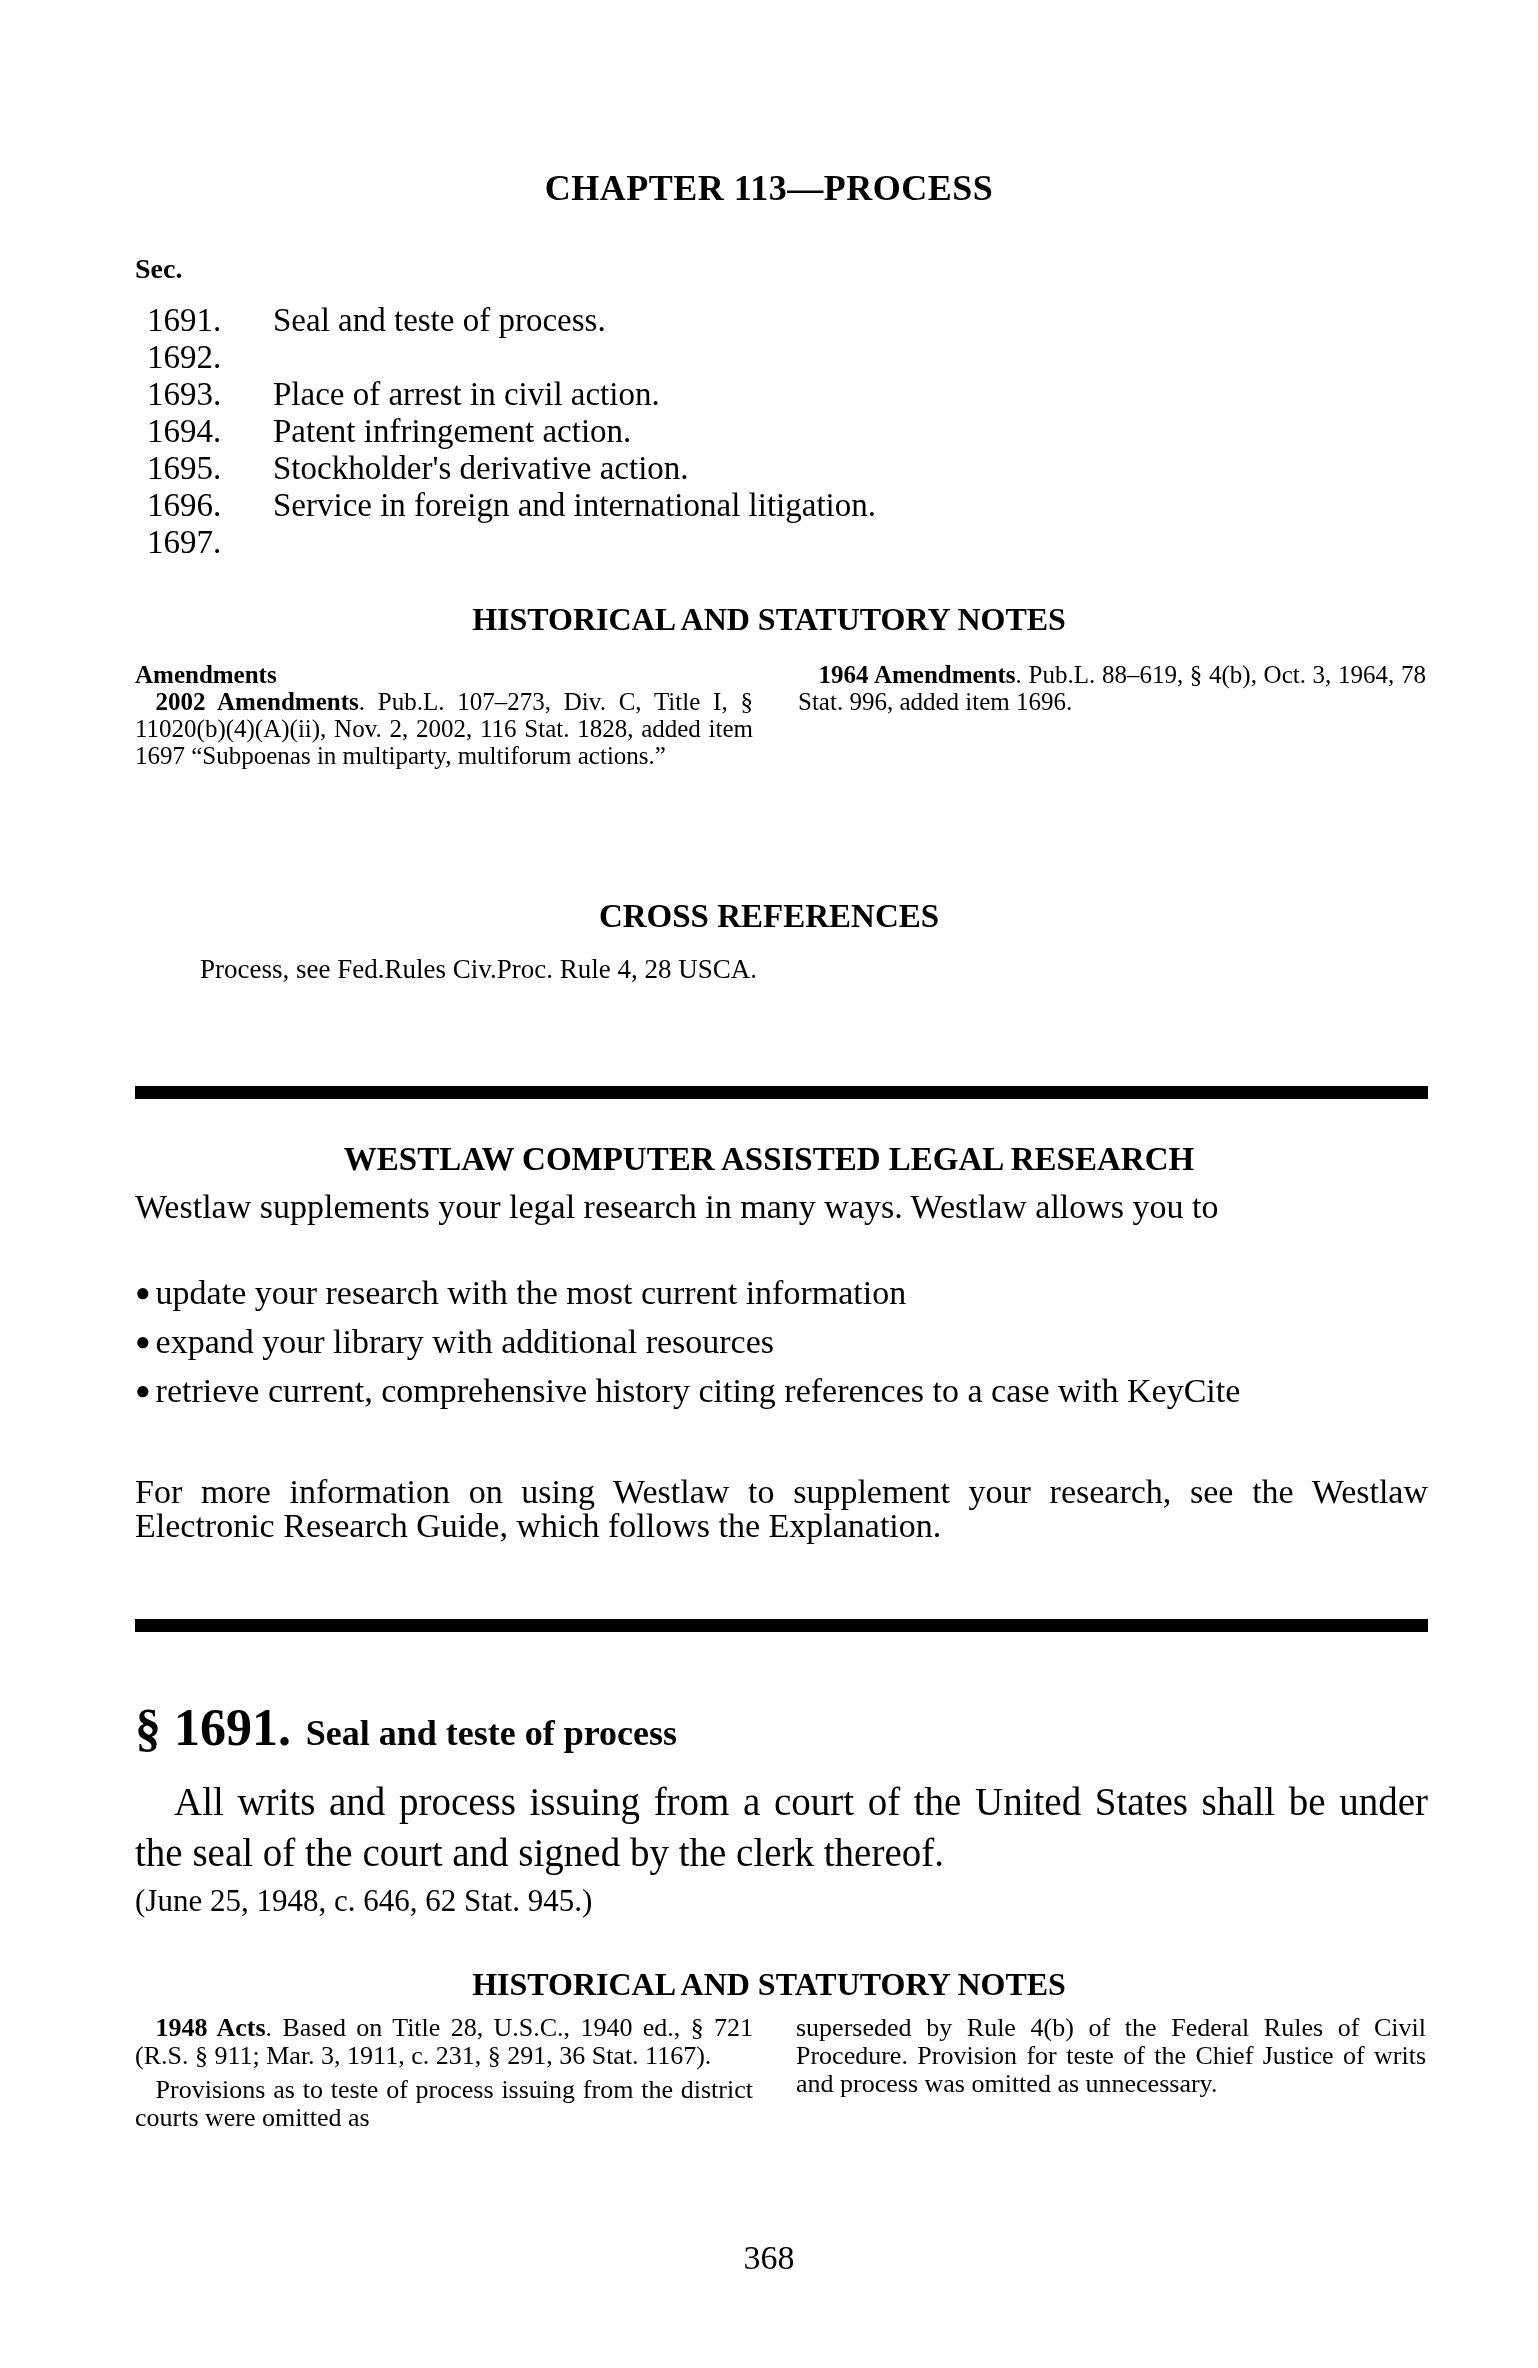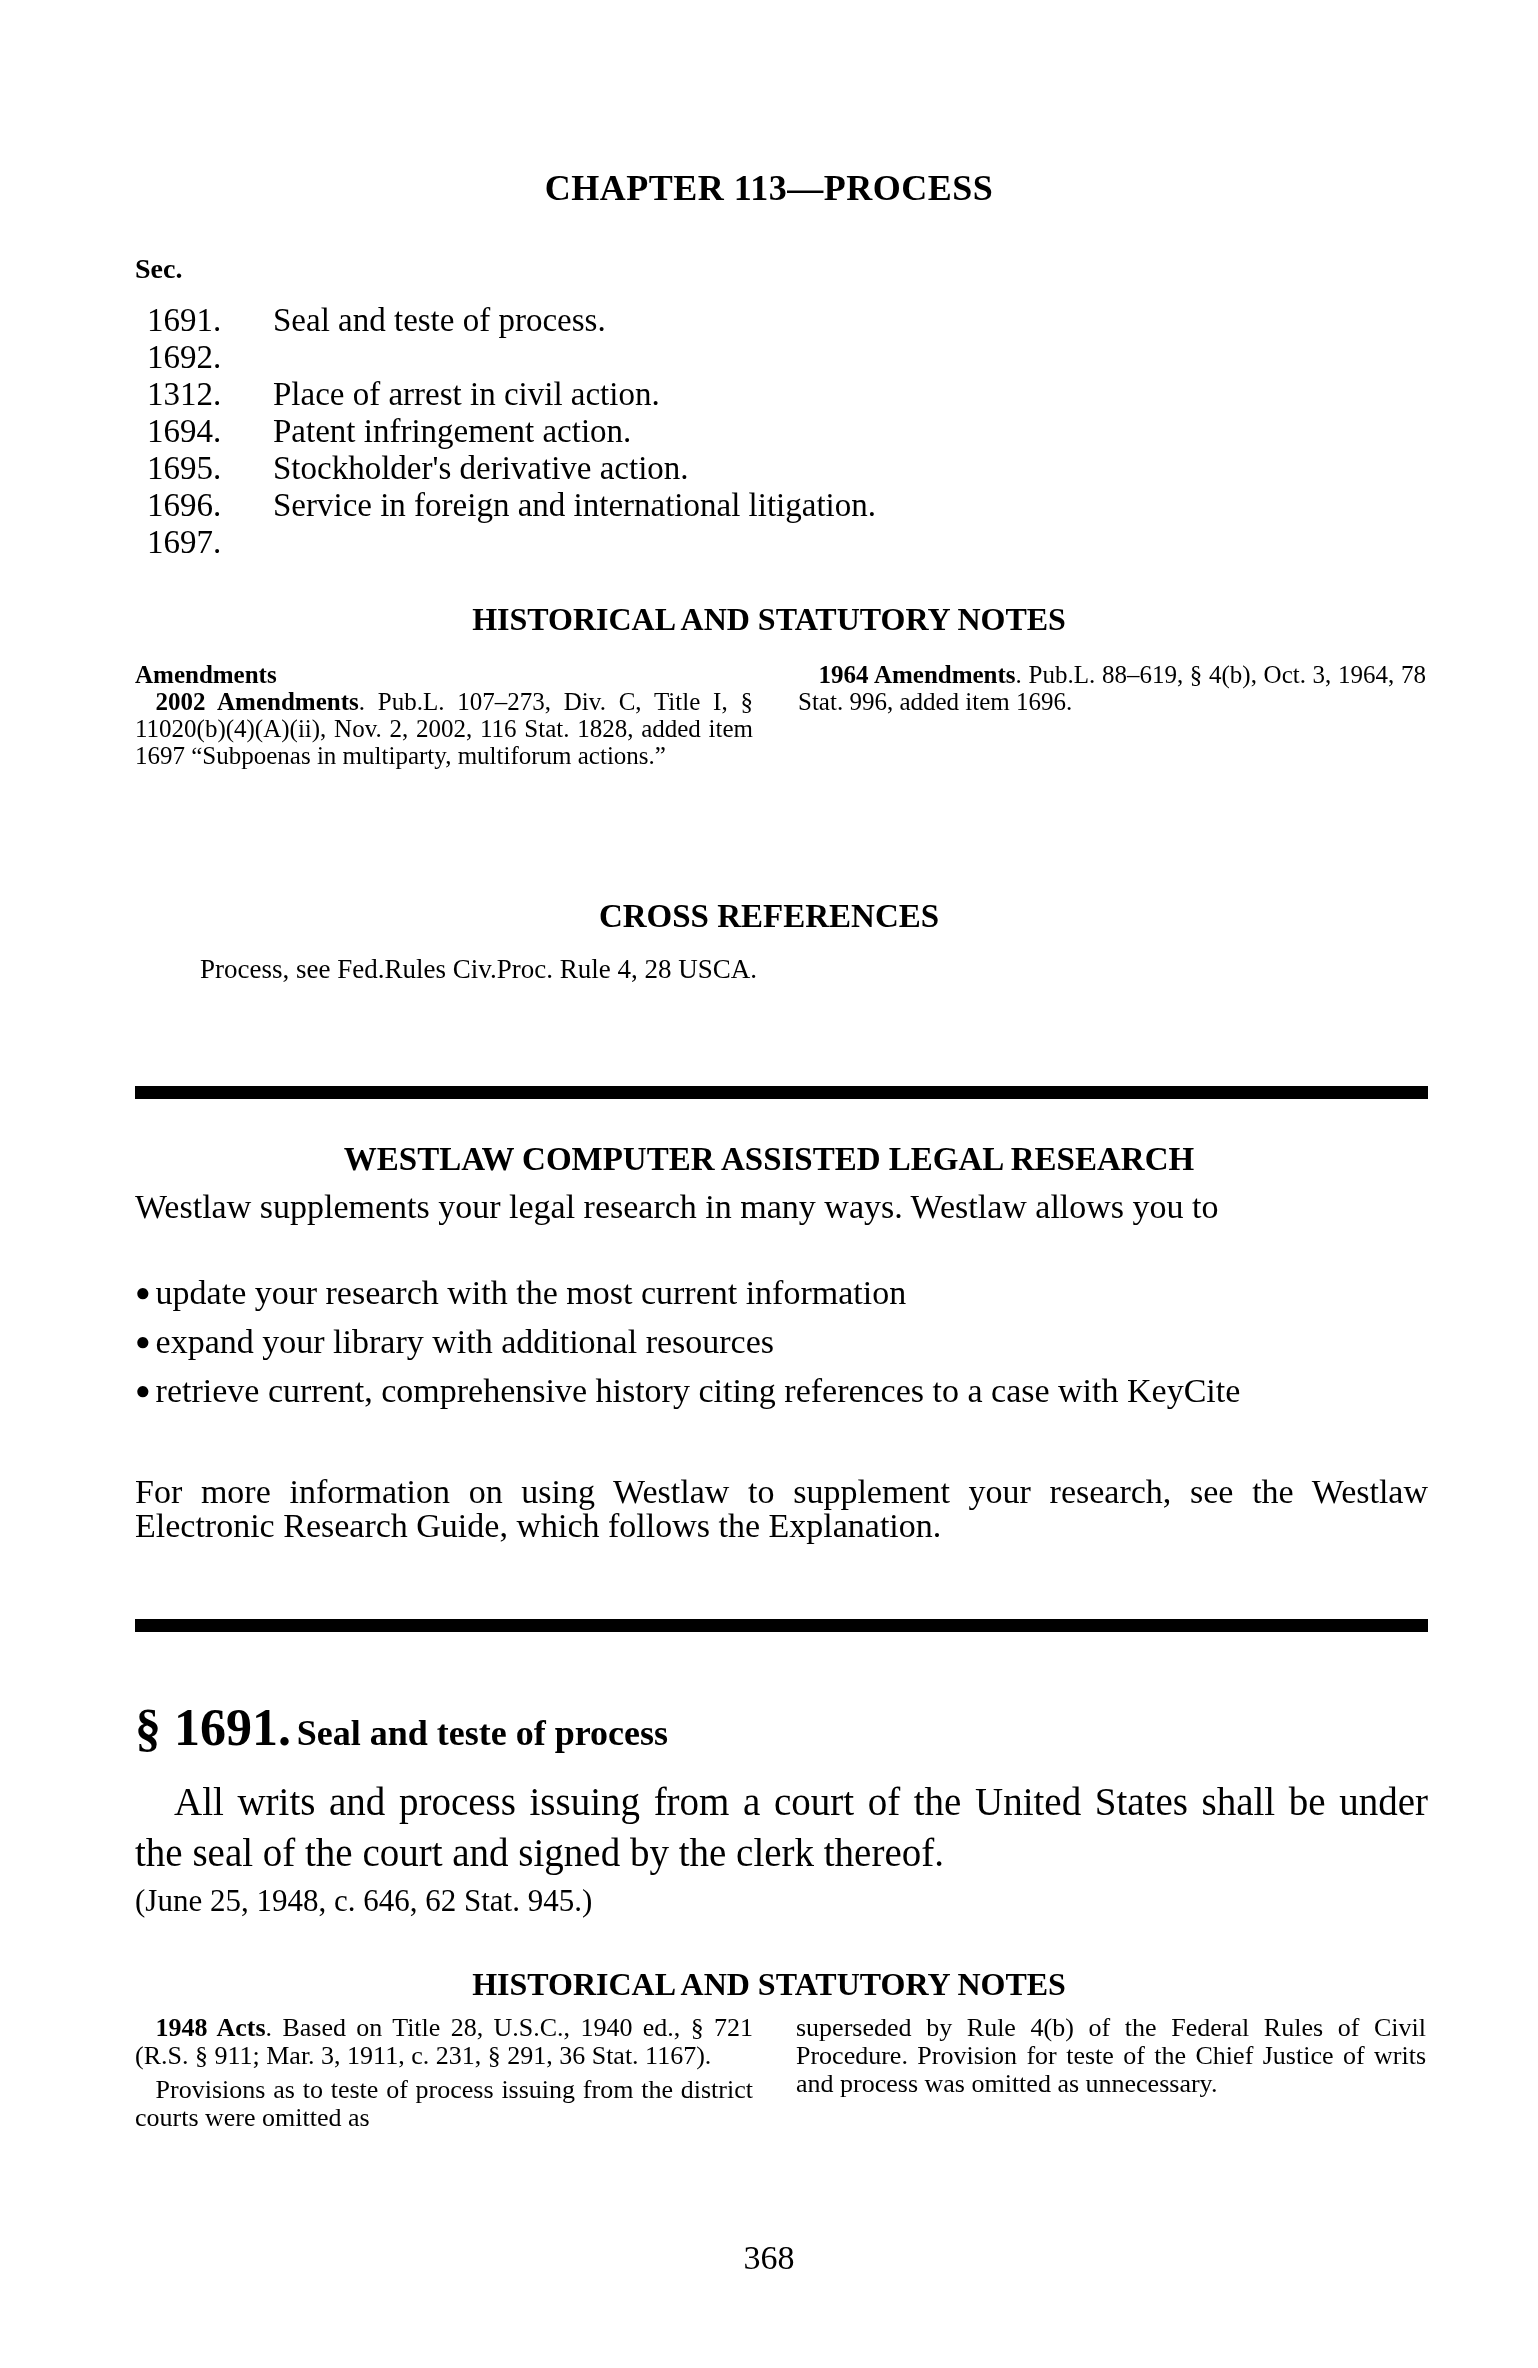--- a/index.html
+++ b/index.html
@@ -46,7 +46,7 @@
       <span class="num">1692.</span>
     </li>
   <li>
-      <span class="num">1312.</span>
+      <span class="num">1693.</span>
       <span>Place of arrest in civil action.</span>
     </li>
   <li>

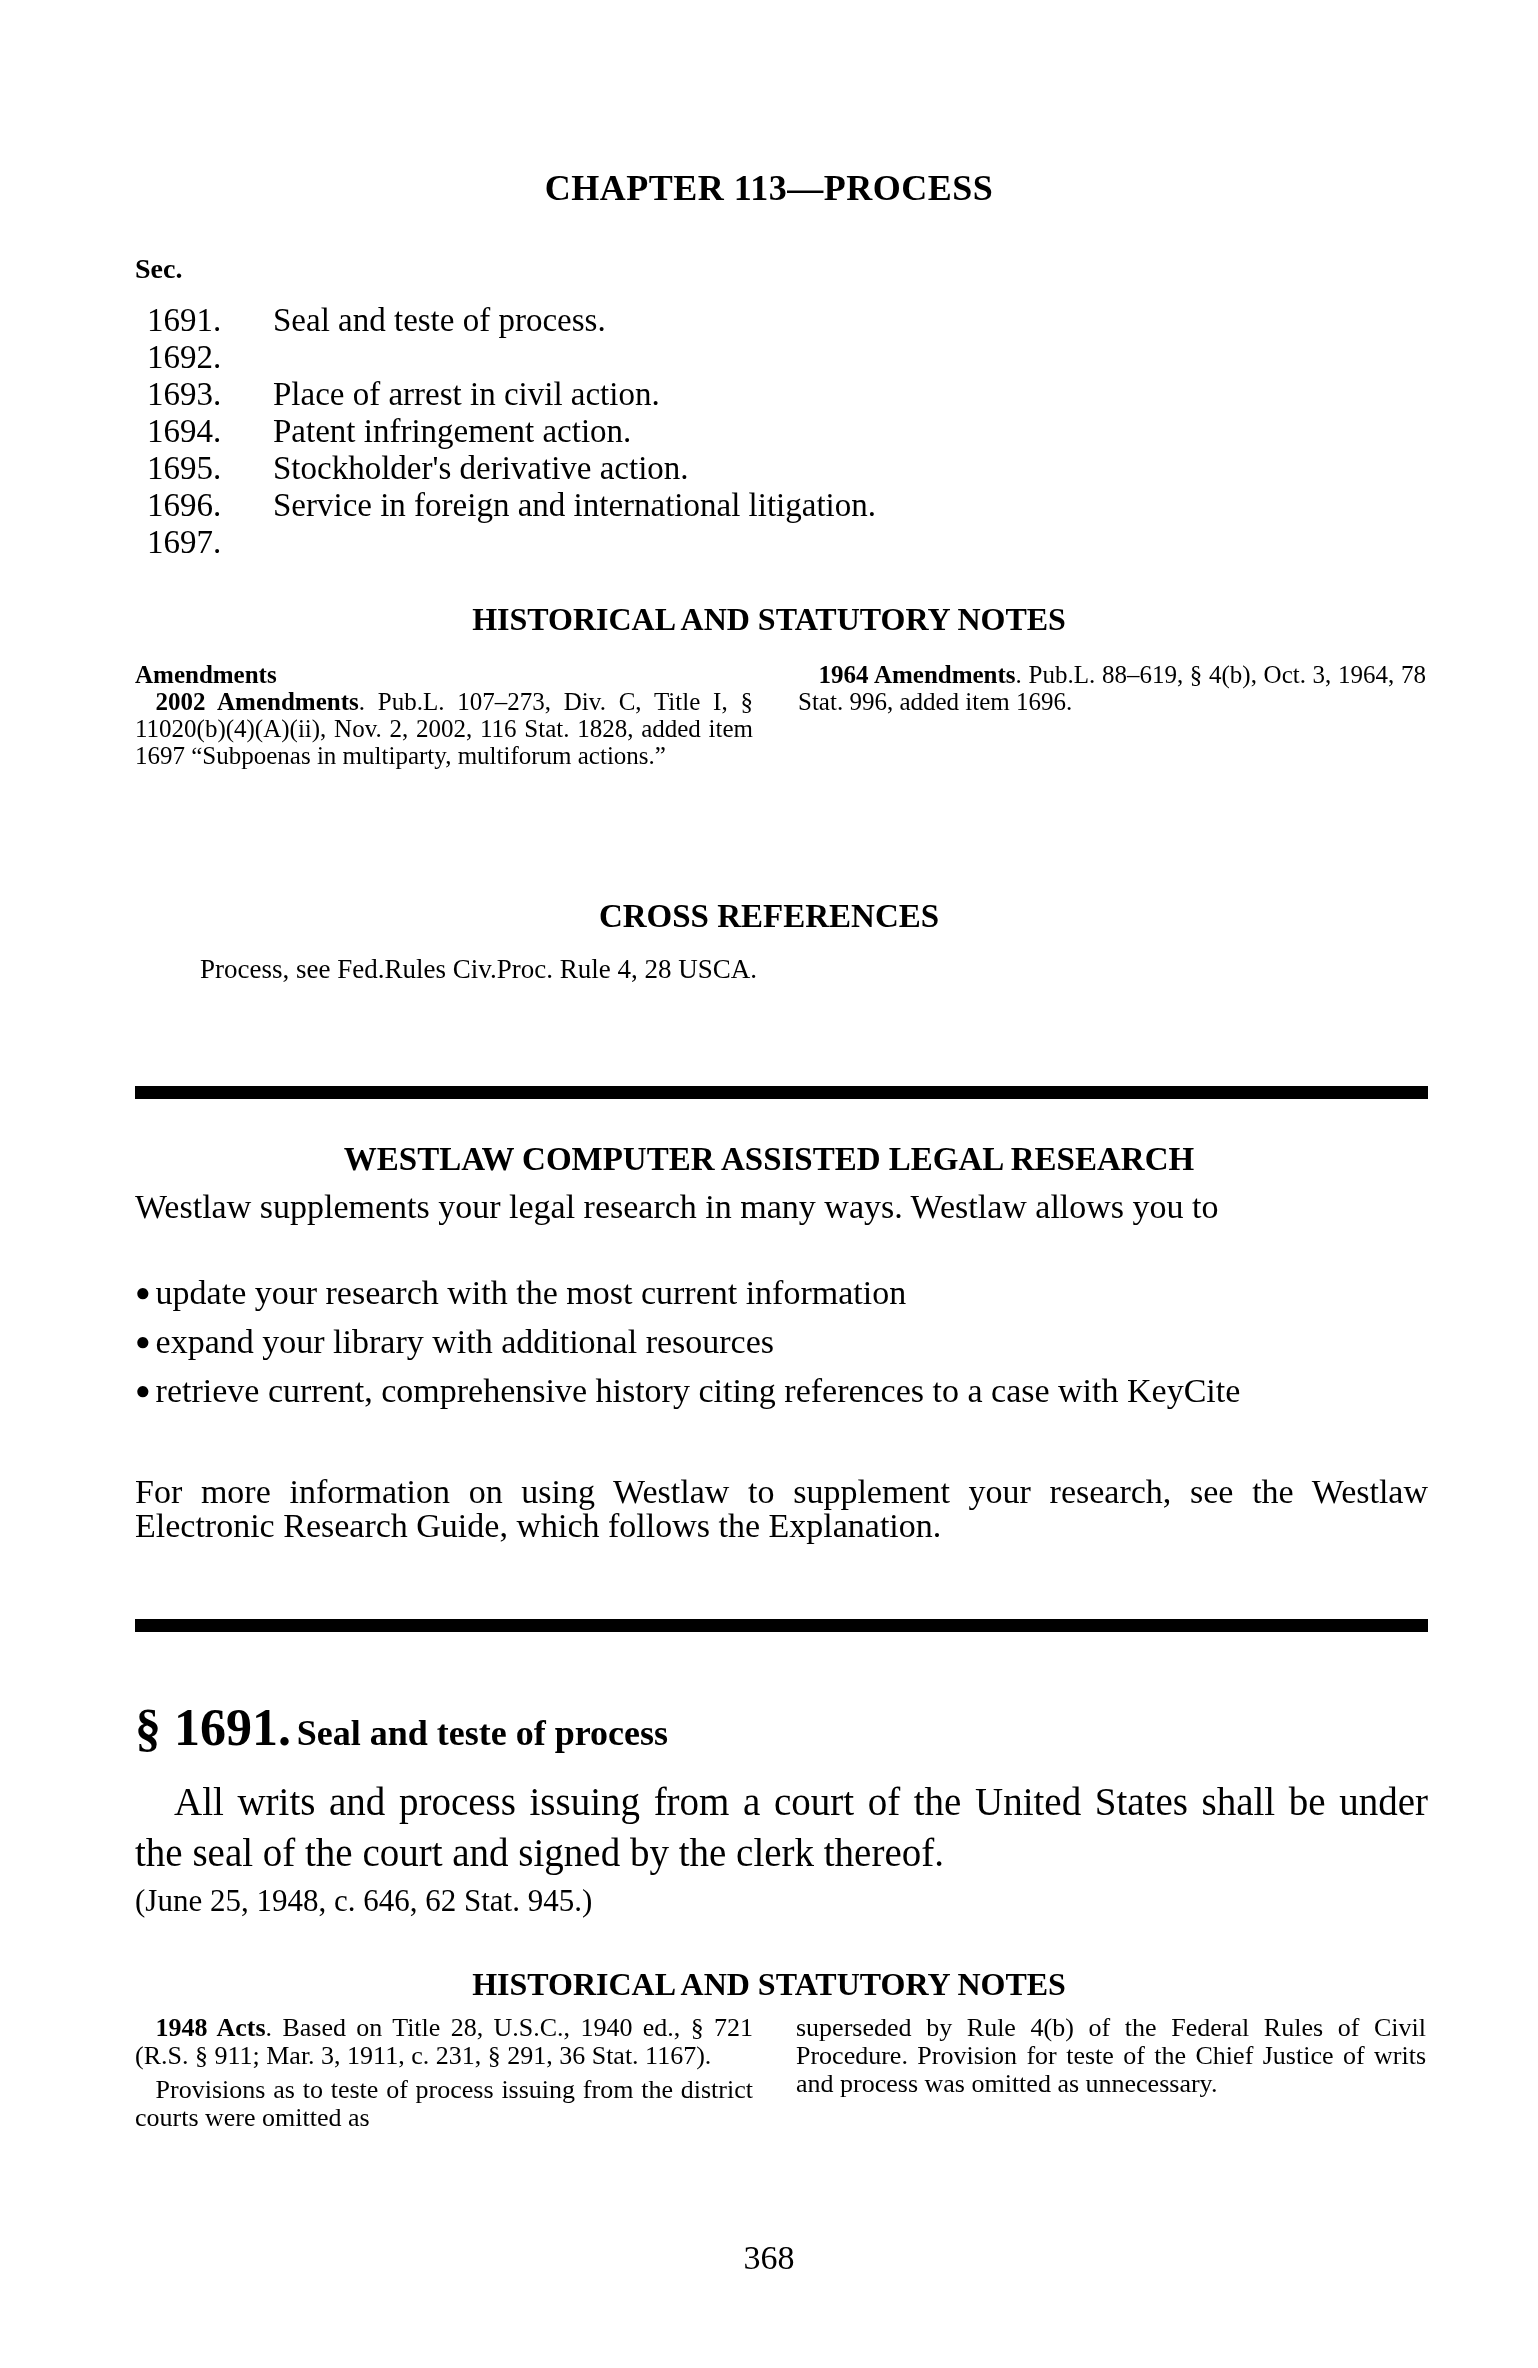--- a/index.html
+++ b/index.html
@@ -26,7 +26,7 @@
   .bullet-list .txt { flex: 1; }
   .section-heading { left: 135px; top: 1698px; white-space: nowrap; }
   .section-heading .sym { font-weight: bold; font-size: 52px; }
-  .section-heading .title { font-weight: bold; font-size: 36px; margin-left: 2px; }
+  .section-heading .title { font-weight: bold; font-size: 36px; margin-left: 11px; }
   .statute-text { left: 135px; width: 1293px; top: 1776px; font-size: 39px; line-height: 51px; text-align: justify; text-indent: 39px; }
   .credit { left: 135px; top: 1883px; font-size: 31px; }
   .page-number { left: 0; width: 1538px; top: 2239px; text-align: center; font-size: 34px; }

